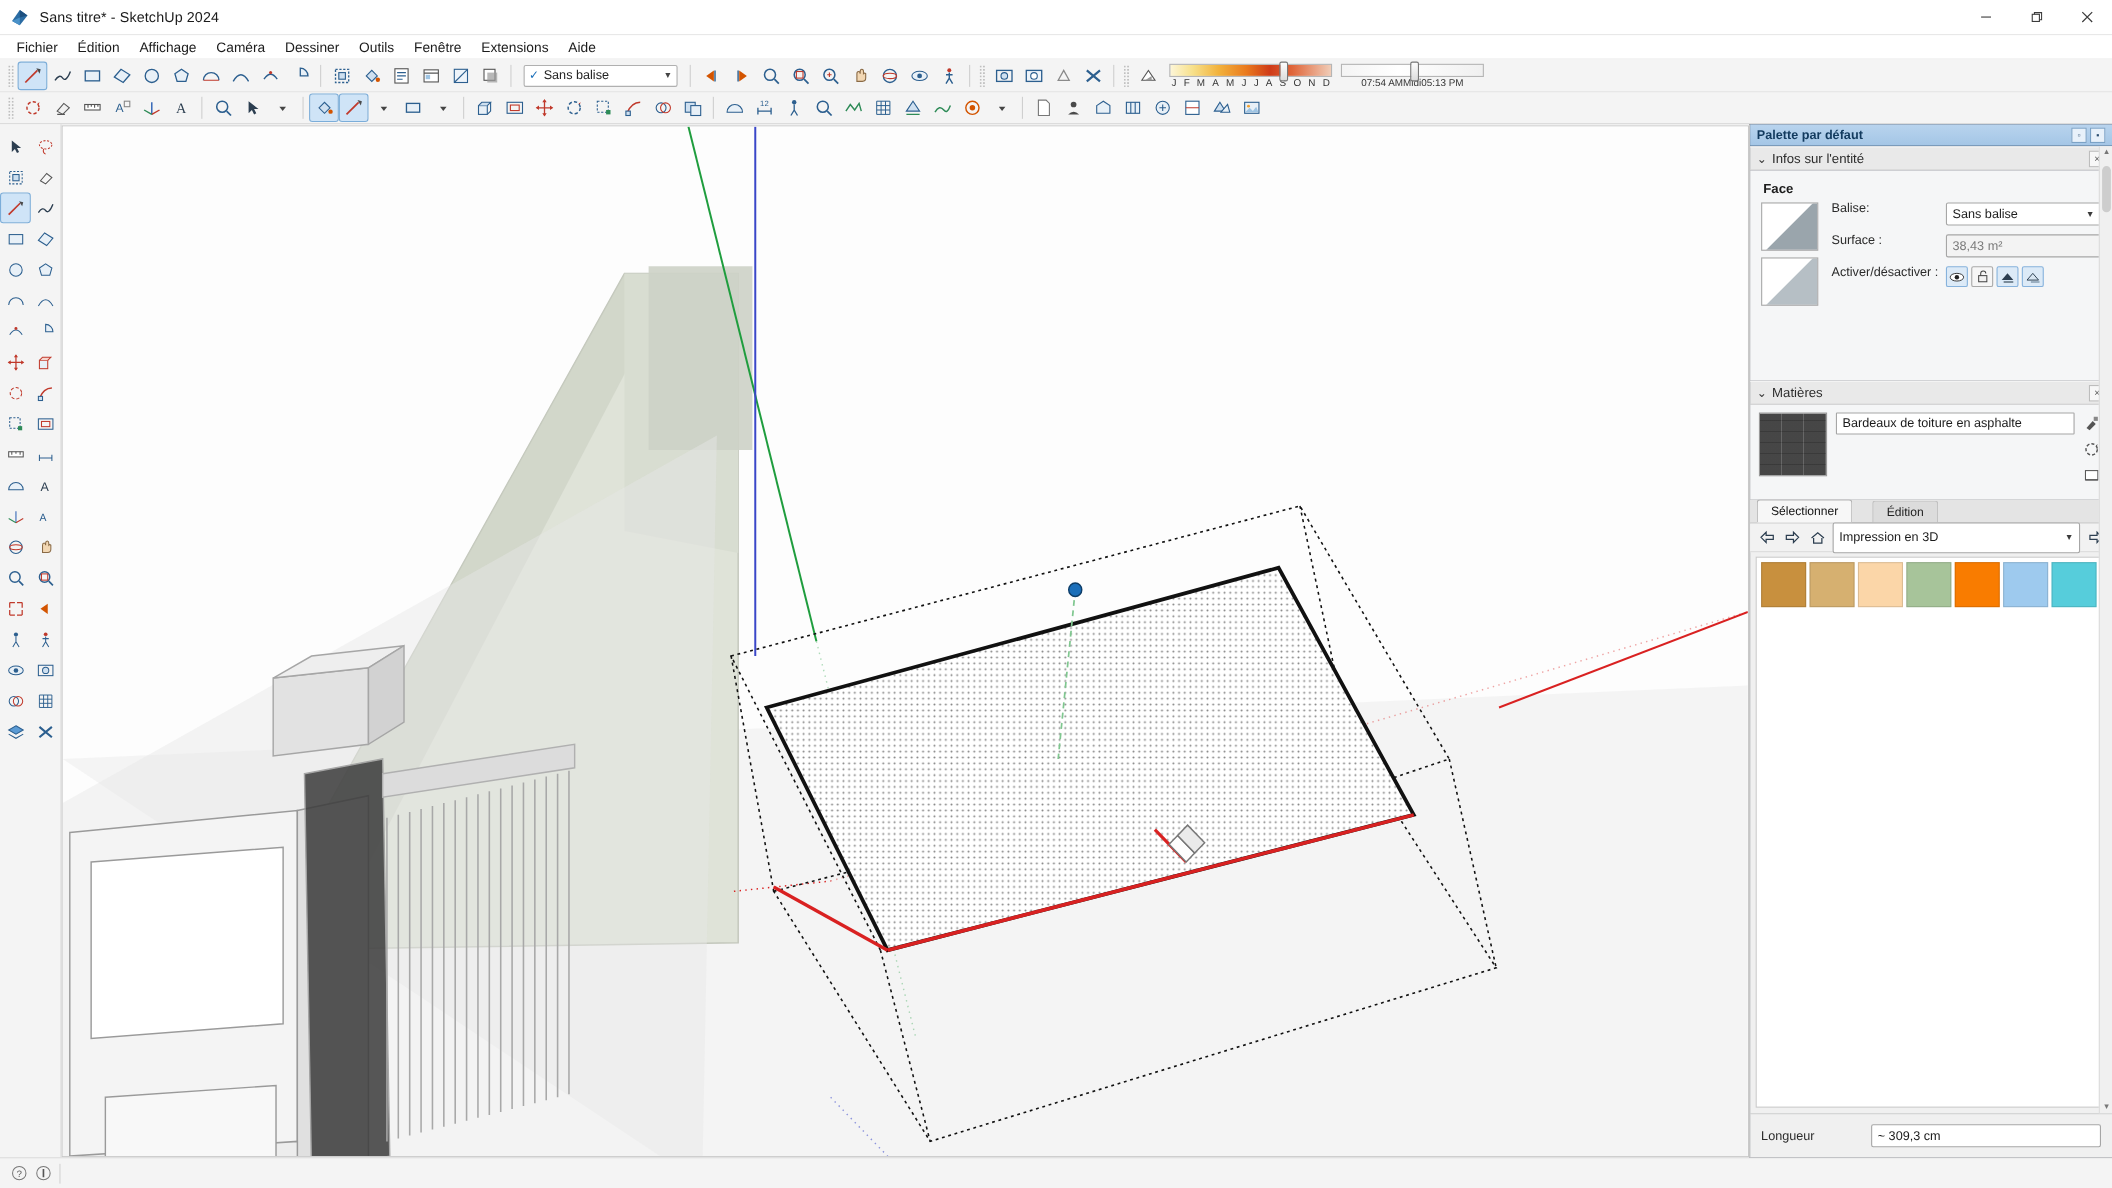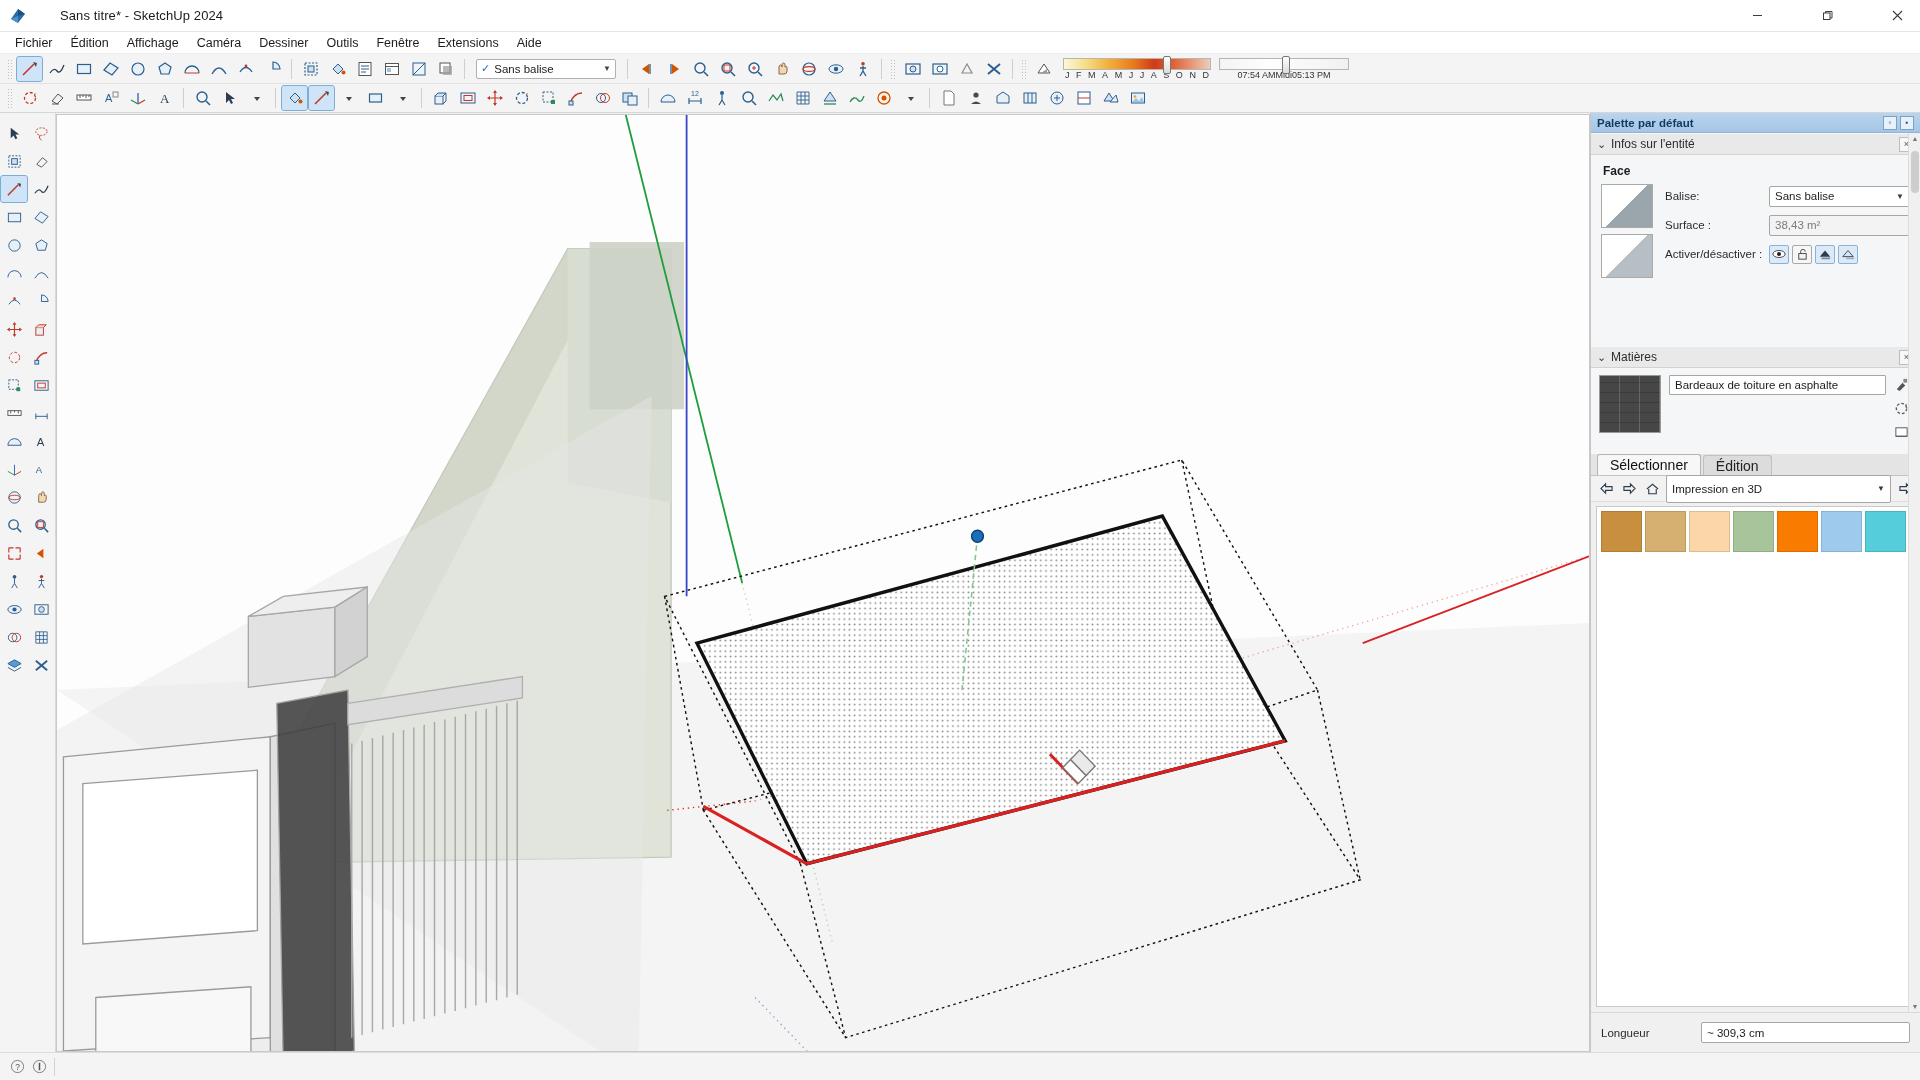--- a/index.html
+++ b/index.html
@@ -16,7 +16,7 @@
   
   .titlebar {
     height: 32px; background: #ffffff; display: flex; align-items: center;
-    border-bottom: 1px solid #e6e6e6; flex: 0 0 32px; gap: 24px;
+    border-bottom: 1px solid #e6e6e6; flex: 0 0 32px;
   }
   .tb-icon { width: 20px; height: 20px; margin-left: 8px; margin-right: 8px; flex: 0 0 20px; }
   .tb-title { font-size: 13px; color: #1b1b1b; letter-spacing: .1px; }

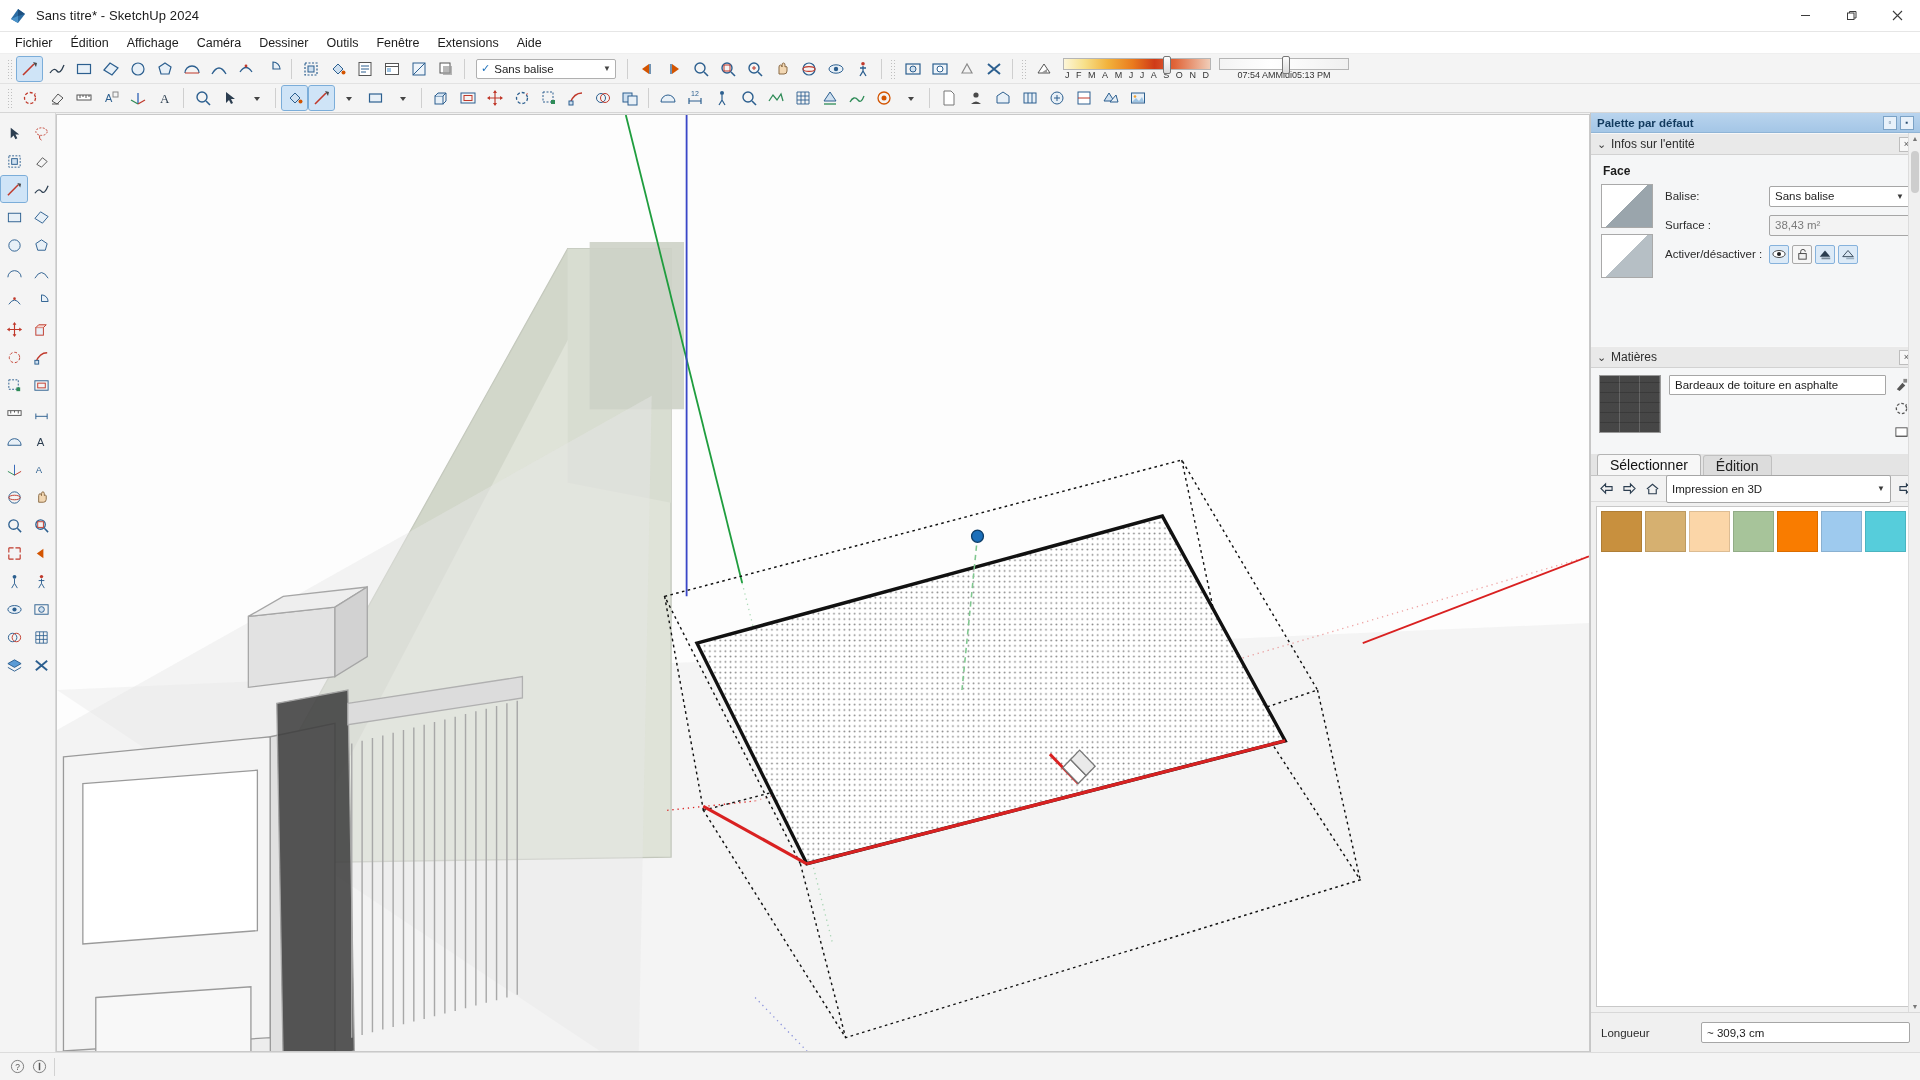--- a/index.html
+++ b/index.html
@@ -156,7 +156,7 @@
     background: linear-gradient(135deg,#ffffff 0 49.5%, #b6bfc5 50% 100%);
   }
   .field-col { flex: 1; padding-left: 6px; }
-  .field-row { display: flex; align-items: center; height: 24px; margin-bottom: 5px; }
+  .field-row { display: flex; height: 24px; margin-bottom: 5px; }
   .field-label { font-size: 11.5px; color: #2b2b2b; width: 104px; flex: 0 0 104px; }
   .combo {
     flex: 1; height: 21px; background: #fff; border: 1px solid #a6a6a6; border-radius: 2px;

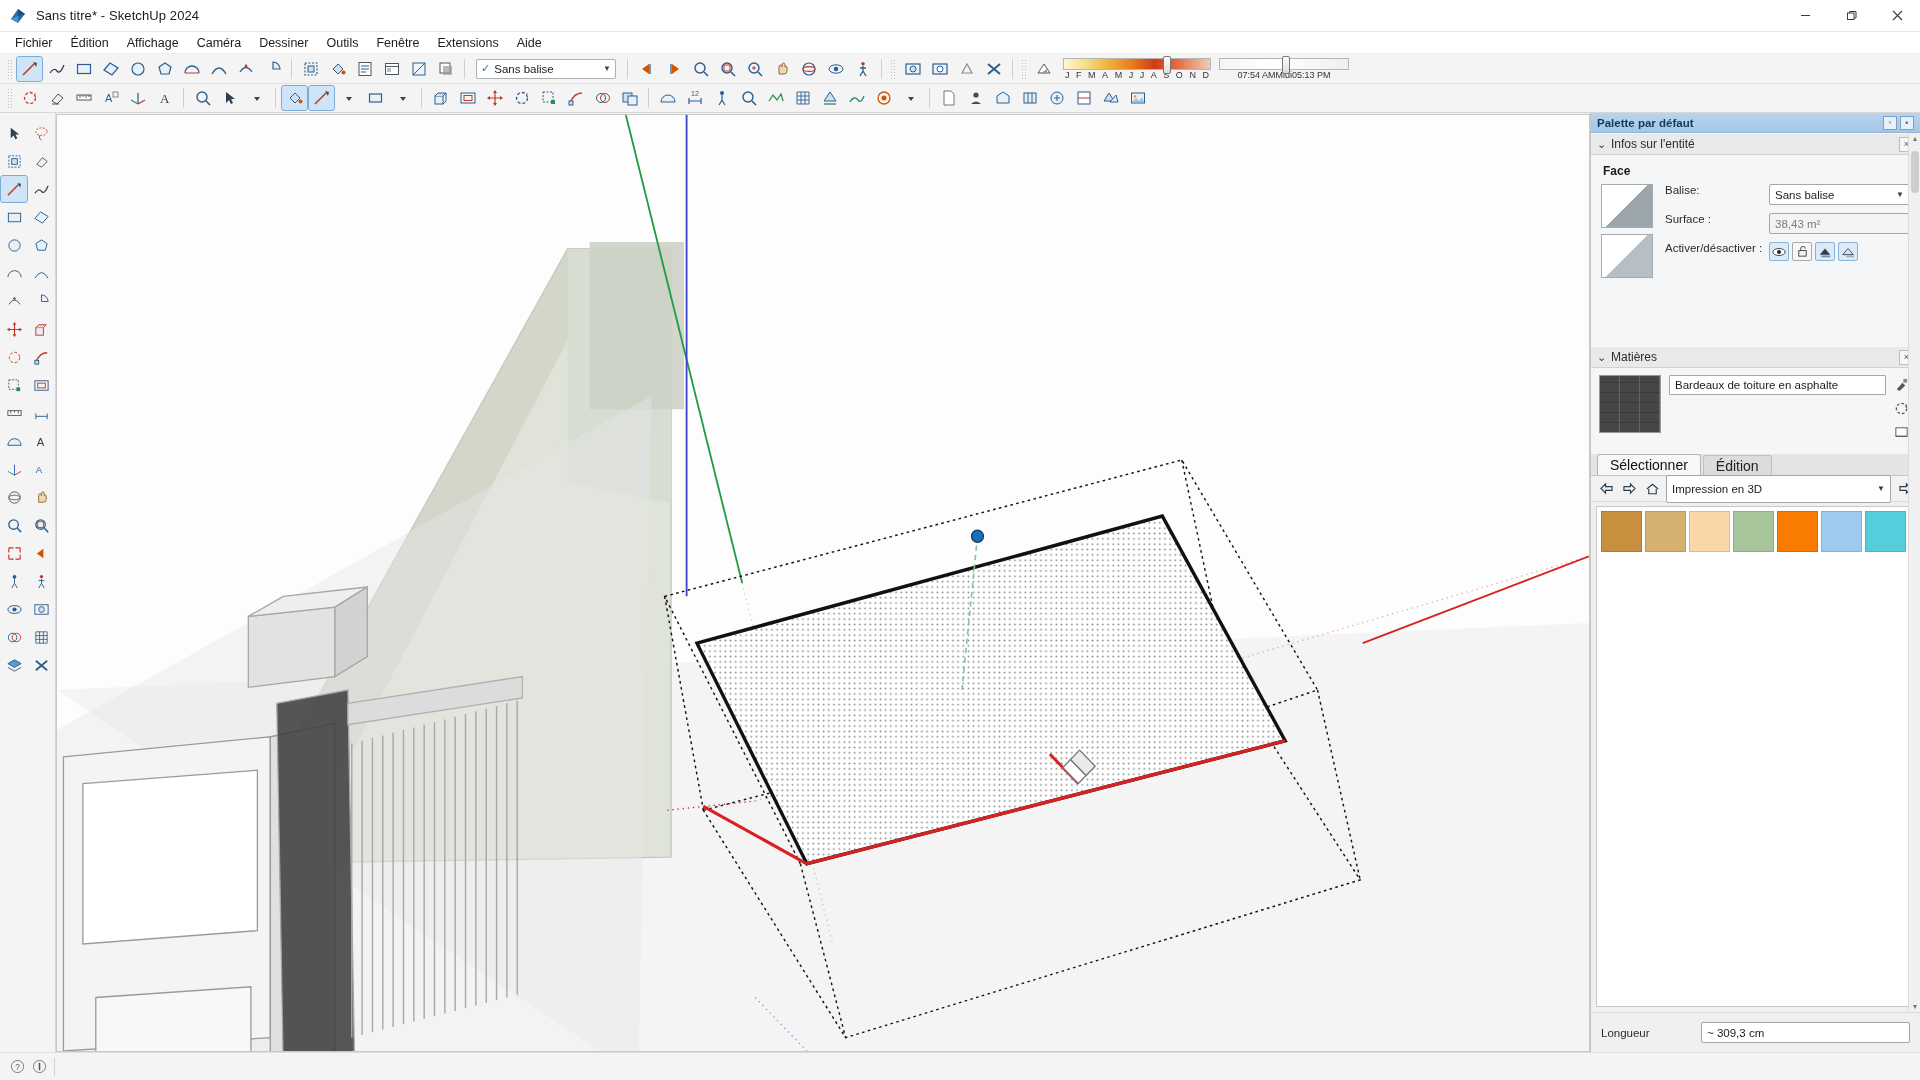--- a/index.html
+++ b/index.html
@@ -197,9 +197,9 @@
   .tabs { display: flex; align-items: flex-end; height: 22px; padding-left: 6px; background: #e4e4e4;
           border-bottom: 1px solid #c4c4c4; }
   .tab {
-    height: 20px; padding: 0 12px; font-size: 14px; color: #222; display: flex; align-items: center;
+    height: 20px; padding: 0 12px; font-size: 11px; color: #222; display: flex; align-items: center;
     border: 1px solid #c0c0c0; border-bottom: none; background: #dcdcdc;
-    border-radius: 3px 3px 0 0; margin-right: 2px;
+    border-radius: 3px 3px 0 0; margin-right: 18px;
   }
   .tab.sel { background: #f7f7f7; color: #111; height: 21px; border-color: #b4b4b4; }
   .browser-bar { height: 26px; display: flex; align-items: center; padding: 0 6px; gap: 5px;

